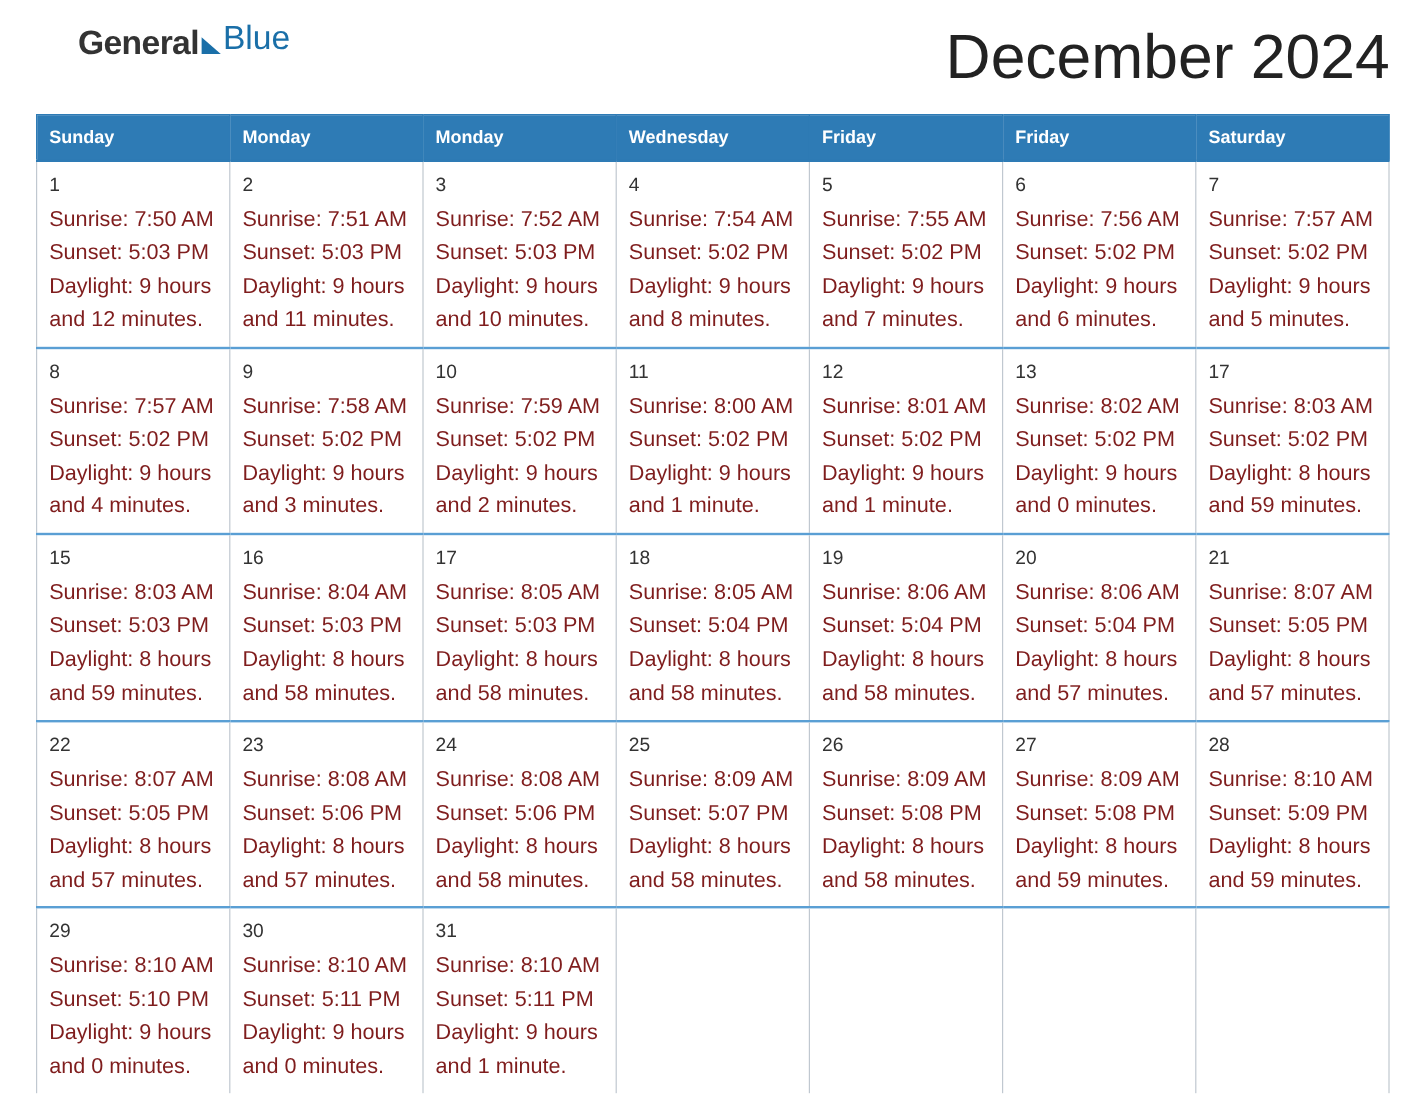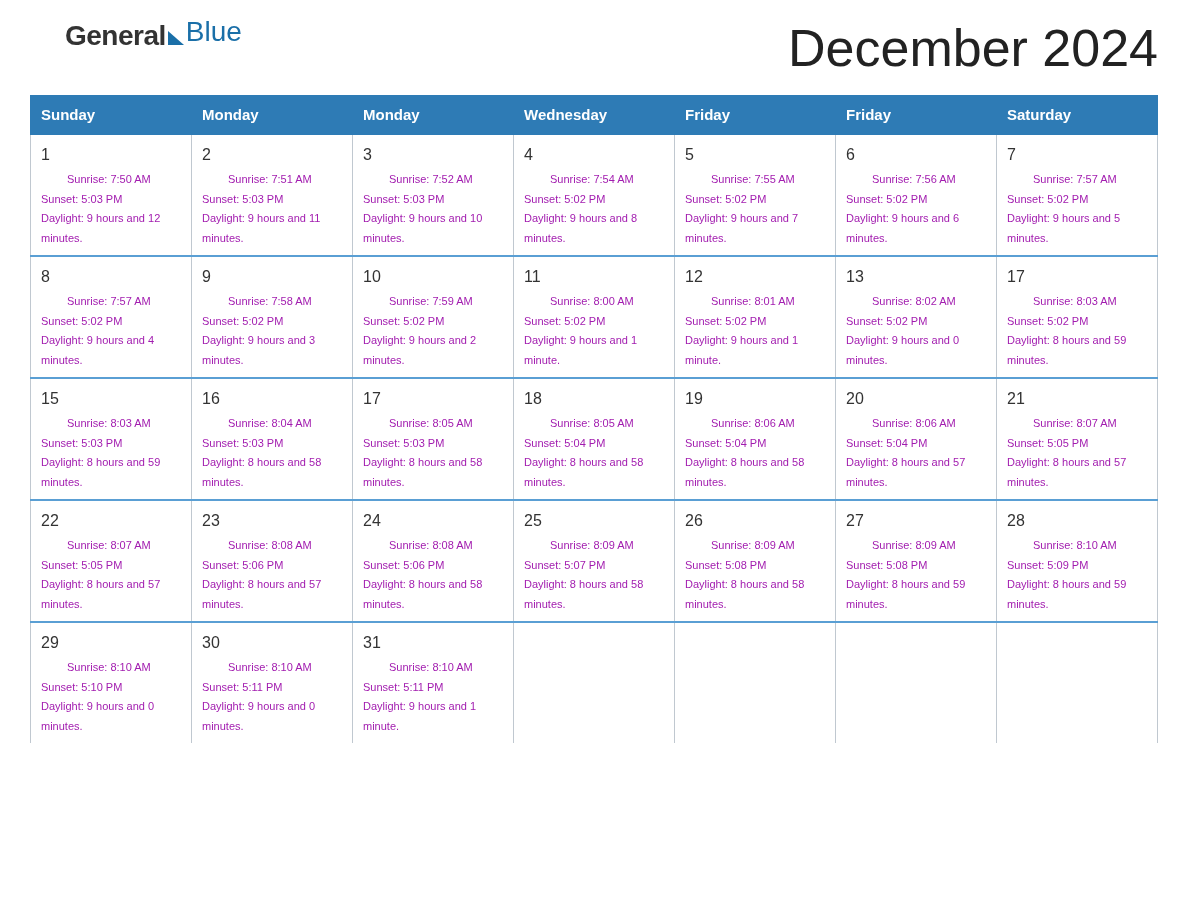--- a/index.html
+++ b/index.html
@@ -93,10 +93,9 @@
       margin-bottom: 2px;
     }
     .day-info {
-      font-size: 11px;
-      color: #a21caf;
+      font-size: 18px;
+      color: #7f1d1d;
       line-height: 1.55;
-      margin-left: 26px;
     }
     td.empty {
       background: #fff;

